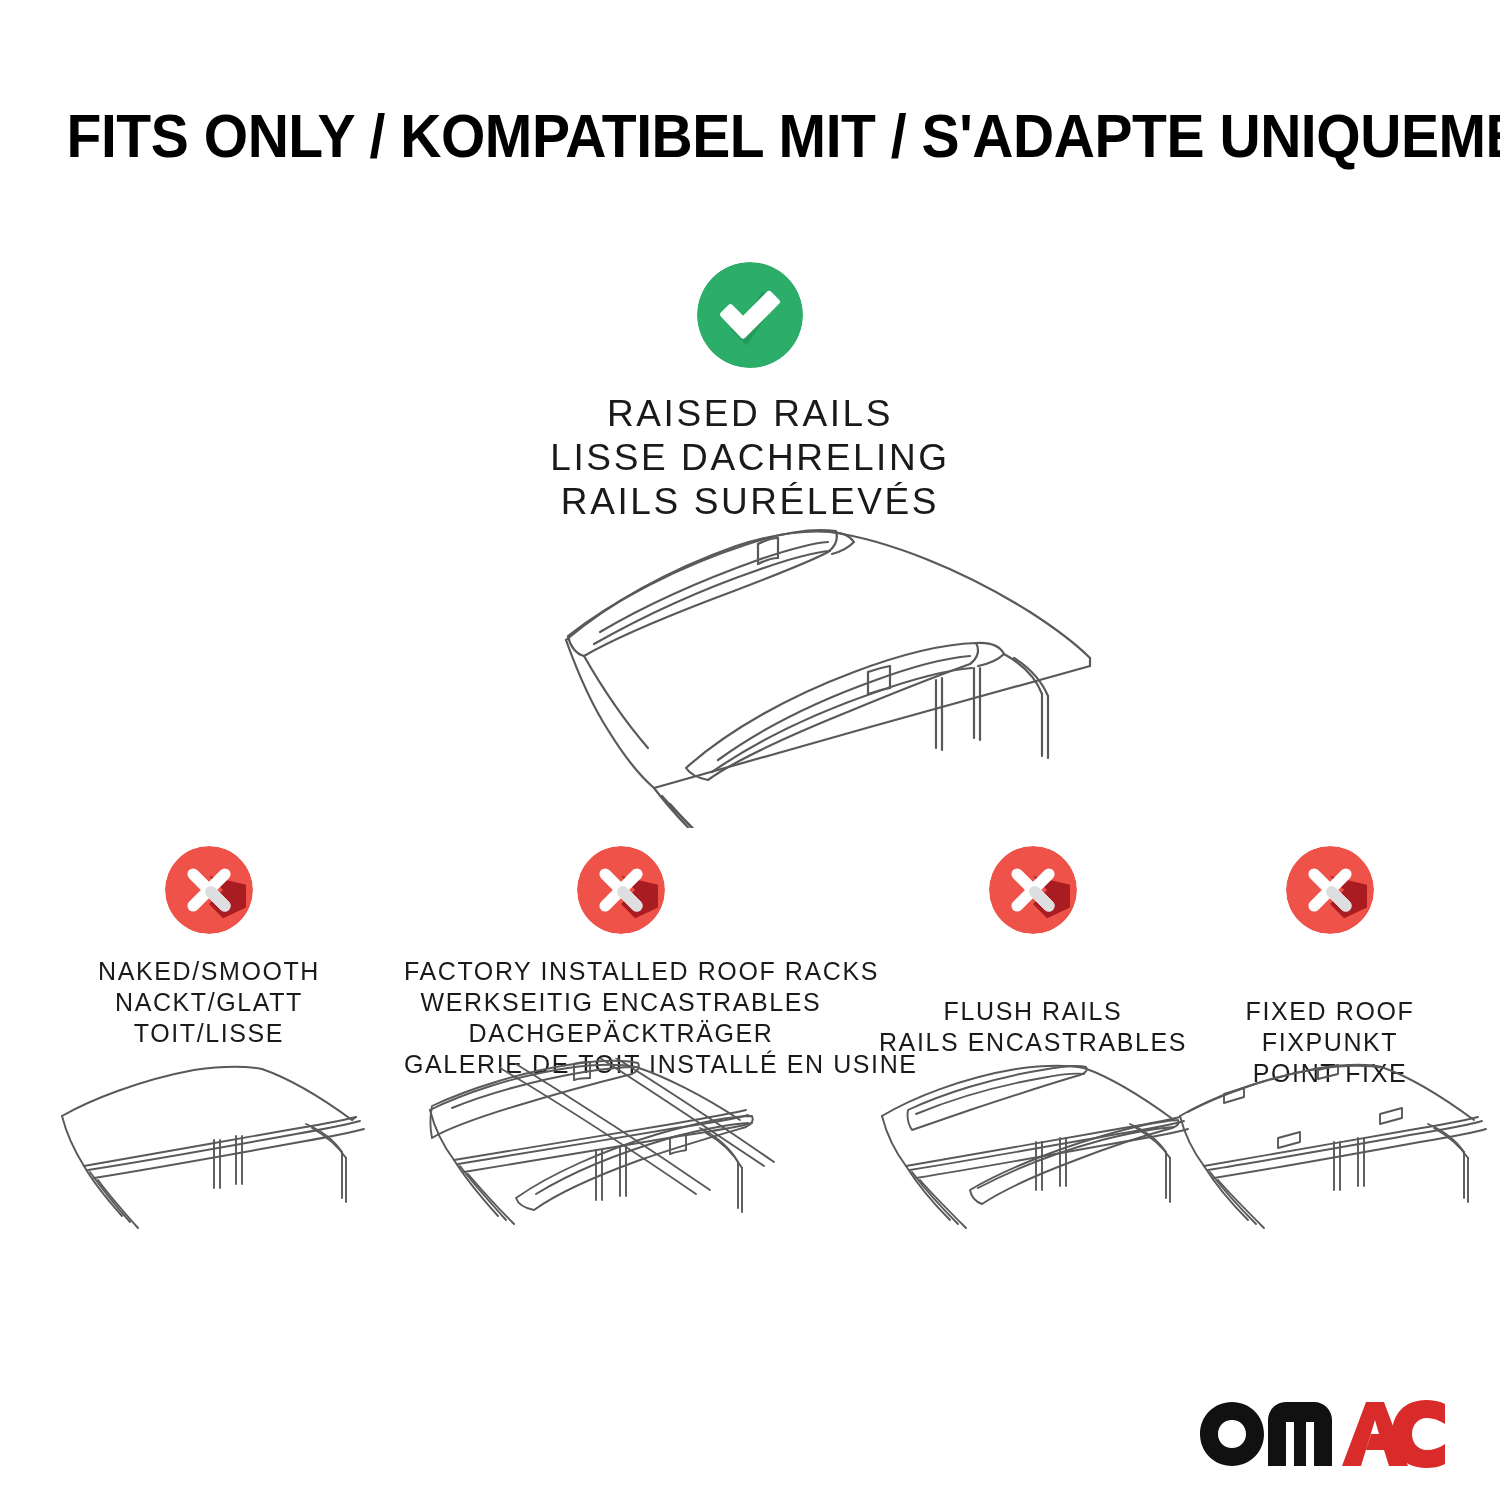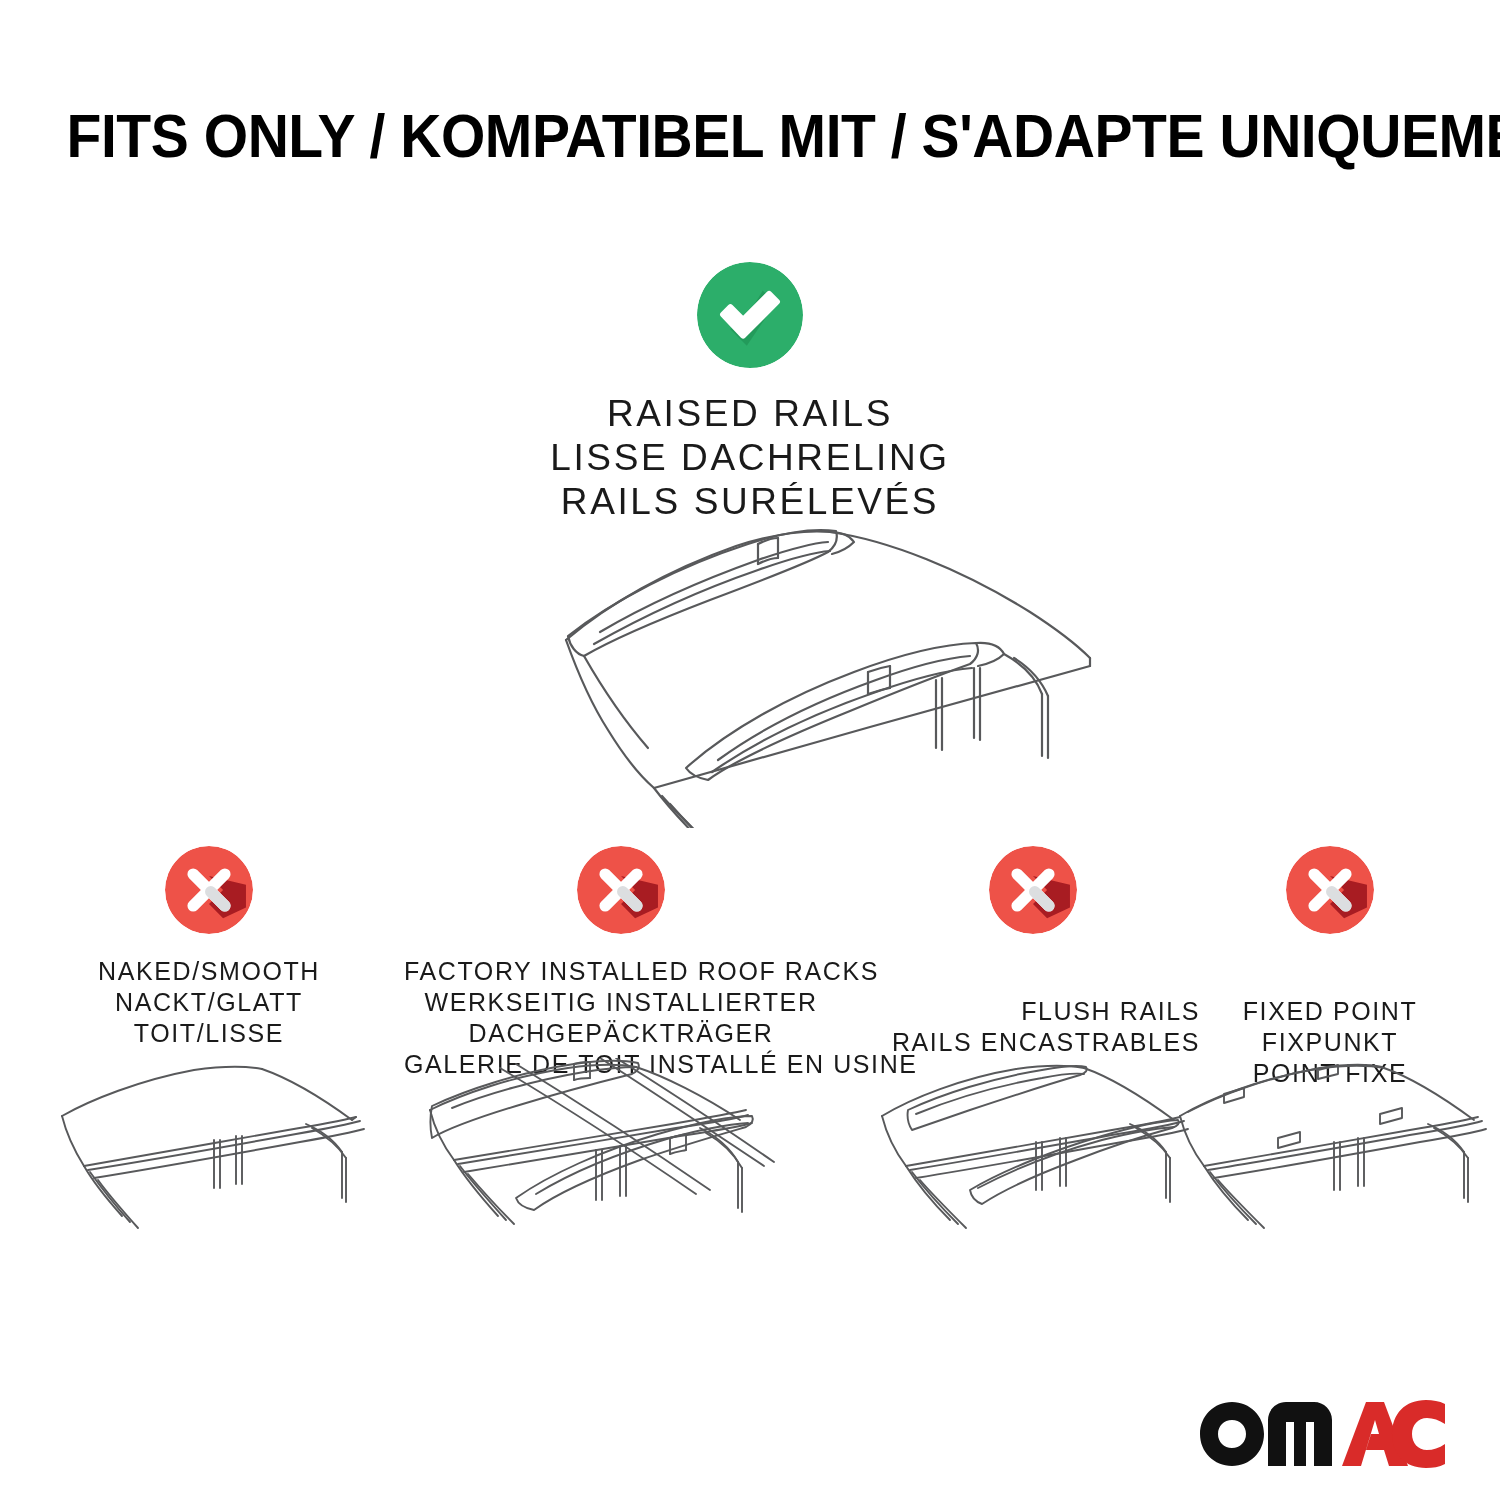--- a/index.html
+++ b/index.html
@@ -246,7 +246,7 @@
     </div>
     <div class="nf-labels">
       <div class="label-line">FACTORY INSTALLED ROOF RACKS</div>
-      <div class="label-line">WERKSEITIG INSTALLIERTER</div>
+      <div class="label-line">WERKSEITIG ENCASTRABLES</div>
       <div class="label-line">DACHGEPÄCKTRÄGER</div>
       <div class="label-line">GALERIE DE TOIT INSTALLÉ EN USINE</div>
     </div>

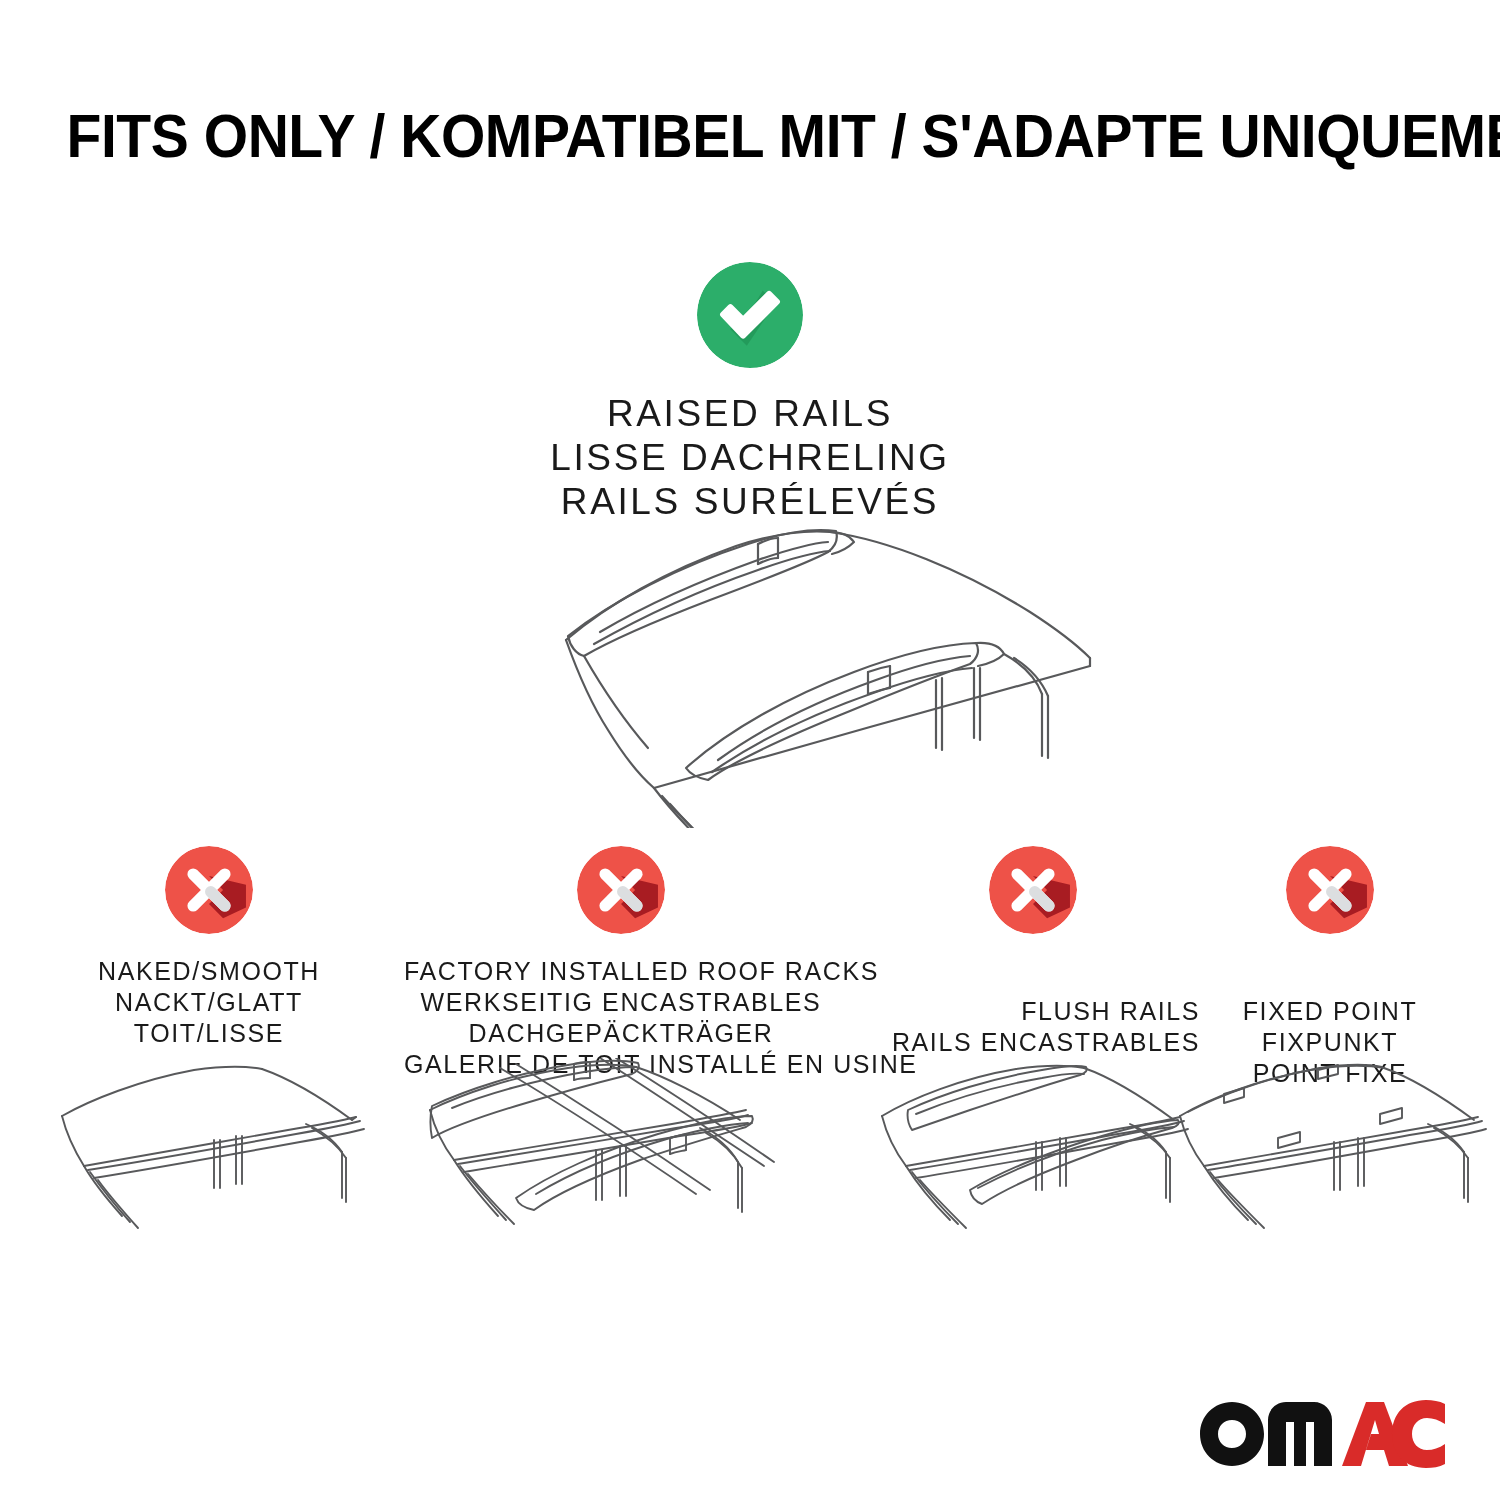--- a/index.html
+++ b/index.html
@@ -308,7 +308,7 @@
         </svg>
       </div>
     </div>
-    <div class="nf-labels" style="margin-top:58px;text-align:right;">
+    <div class="nf-labels" style="margin-top:58px;">
       <div class="label-line">FLUSH RAILS</div>
       <div class="label-line">RAILS ENCASTRABLES</div>
     </div>

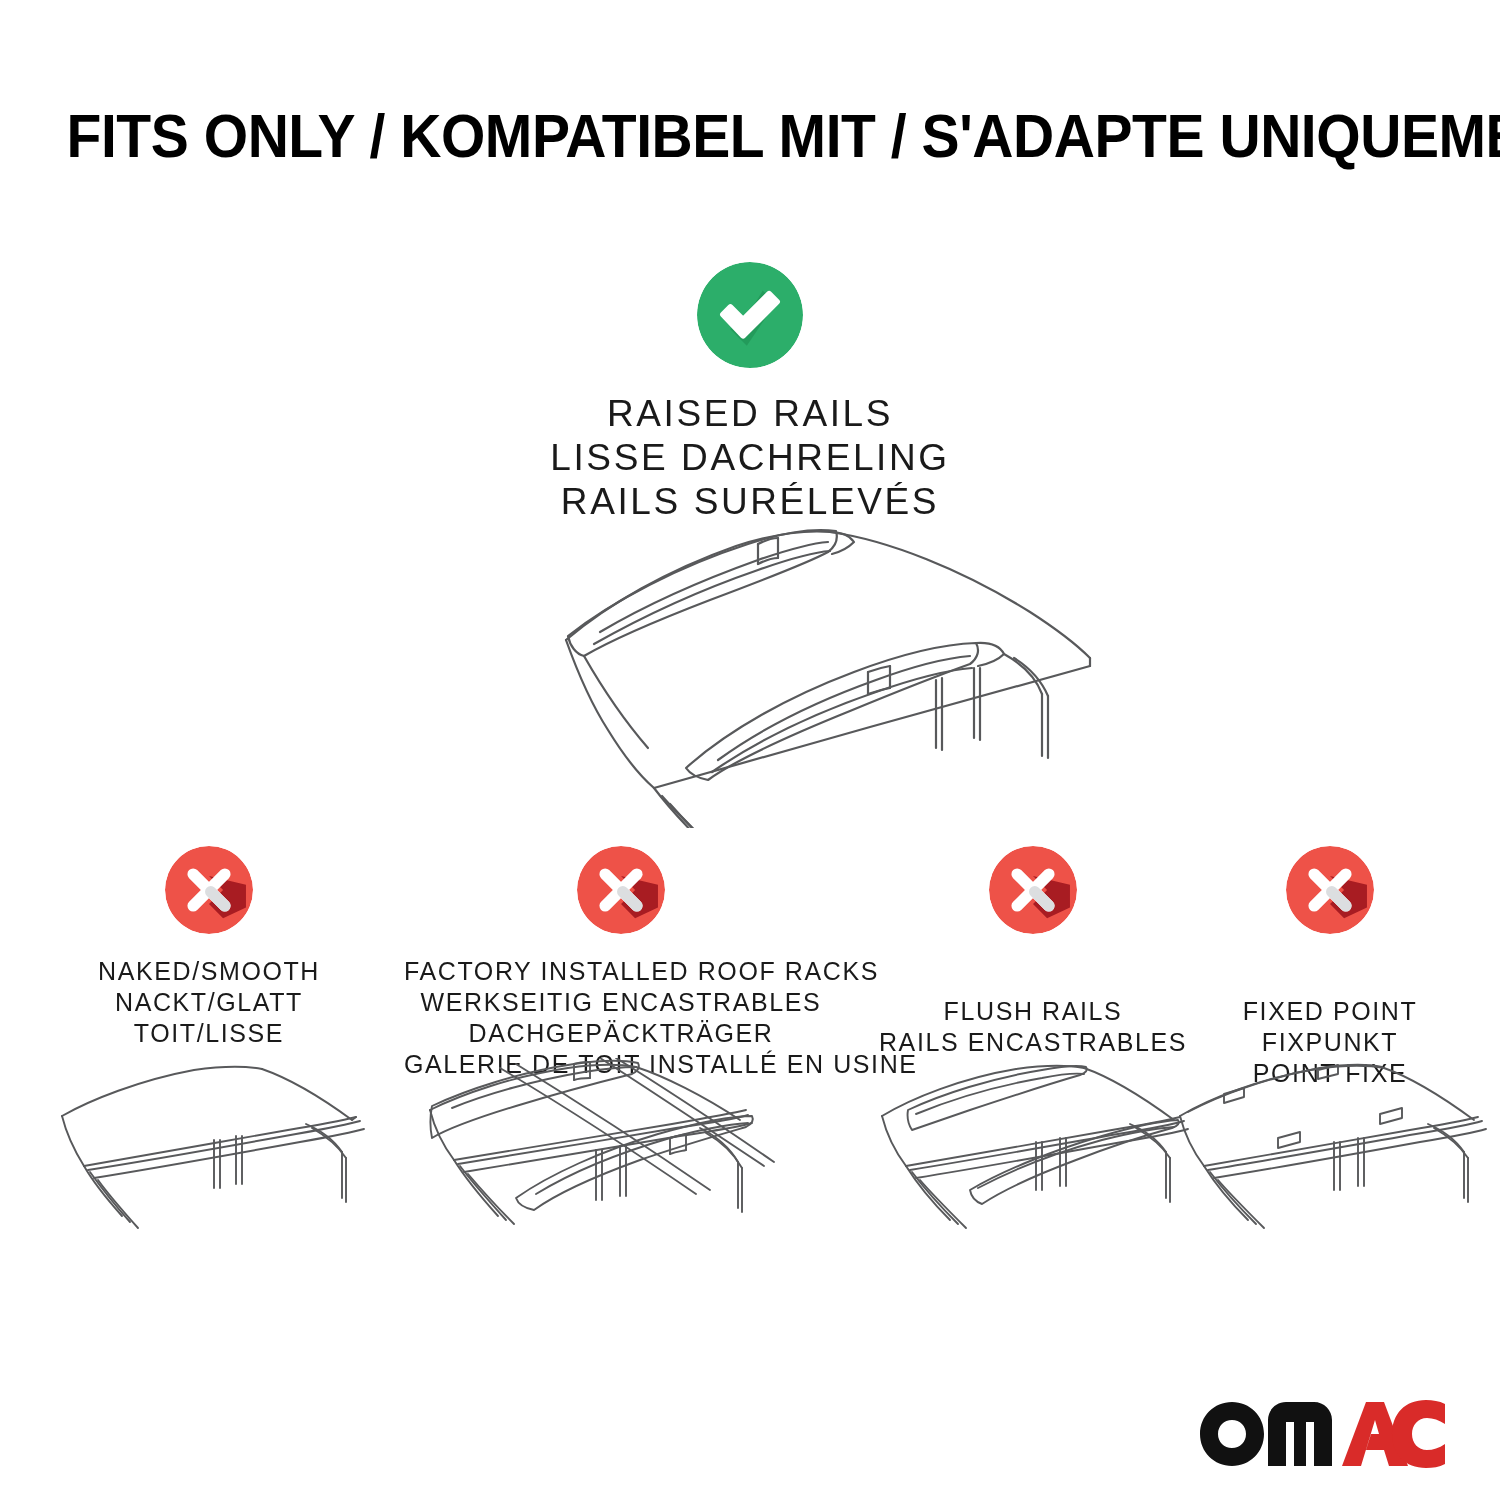--- a/index.html
+++ b/index.html
@@ -360,7 +360,7 @@
       </div>
     </div>
     <div class="nf-labels" style="margin-top:58px;">
-      <div class="label-line">FIXED POINT</div>
+      <div class="label-line">FIXED ROOF</div>
       <div class="label-line">FIXPUNKT</div>
       <div class="label-line">POINT FIXE</div>
     </div>

